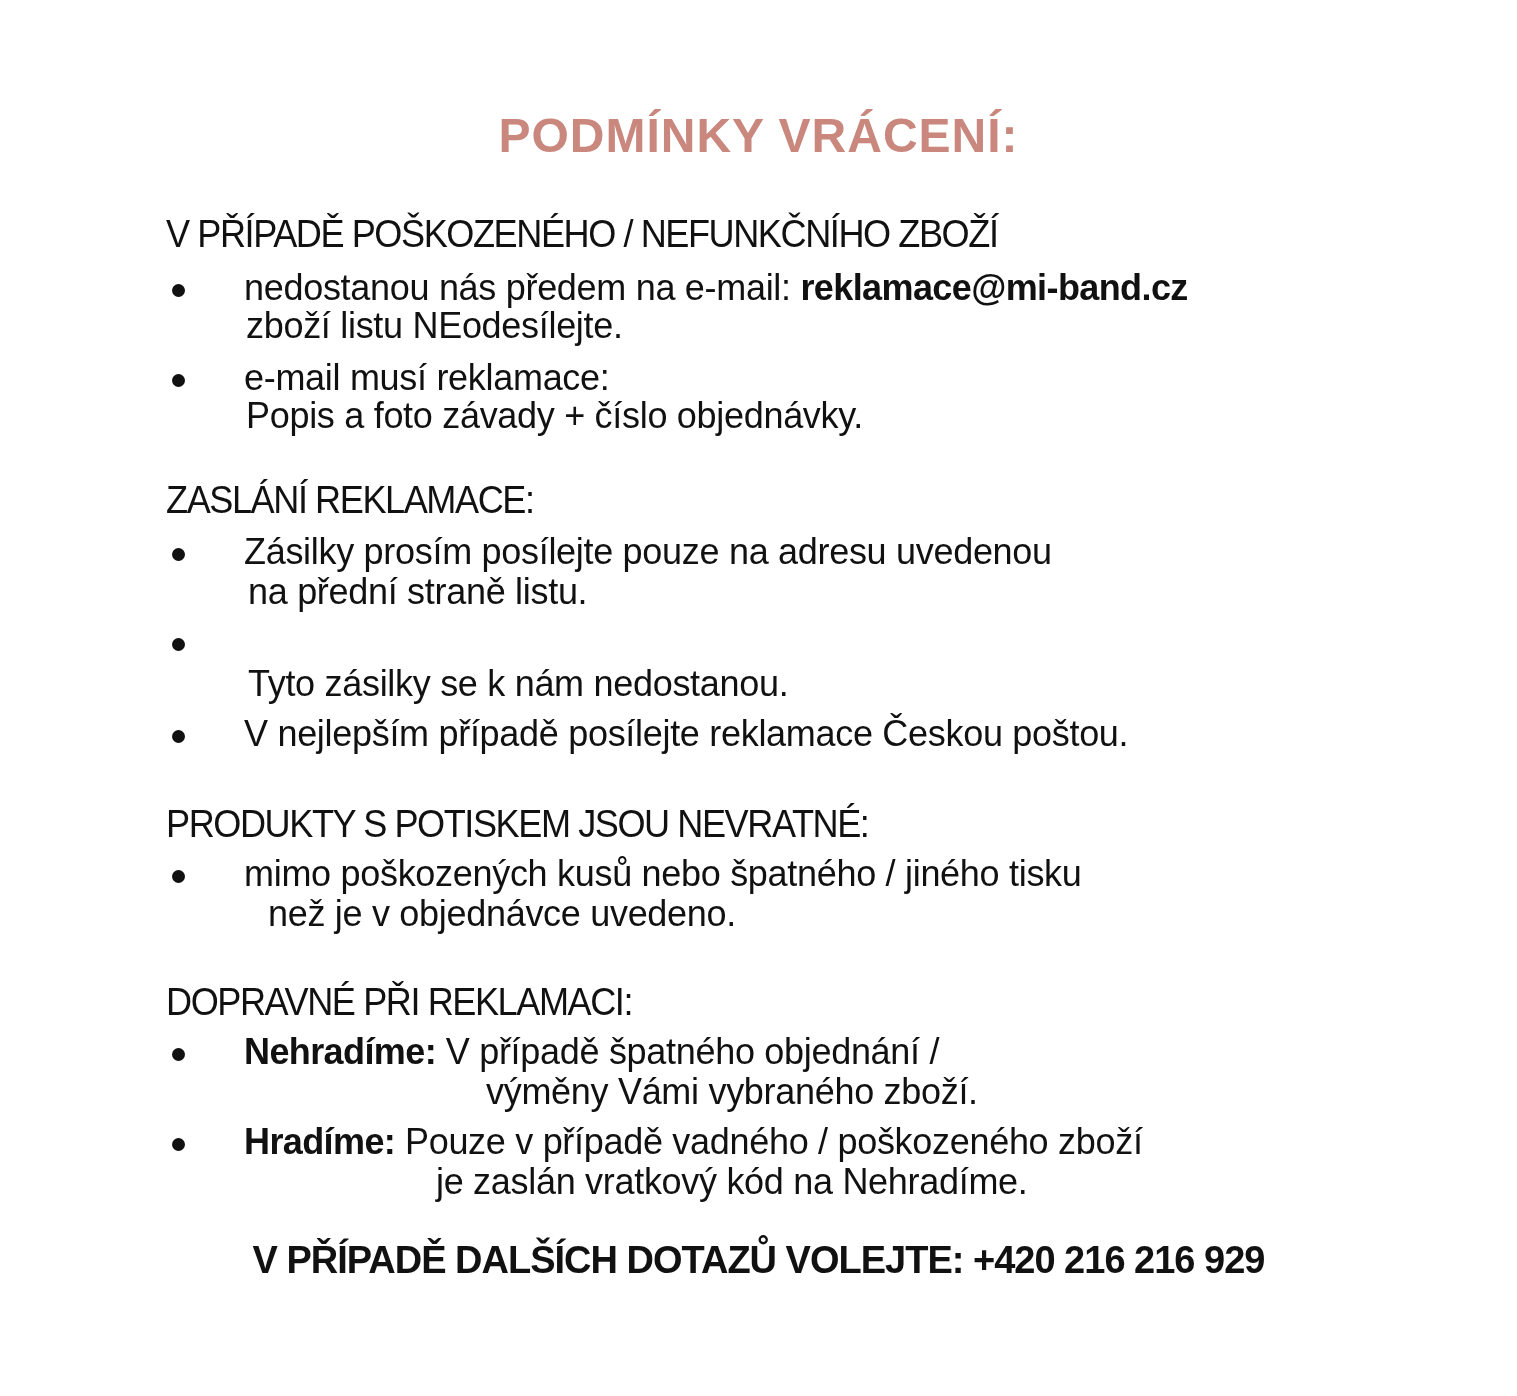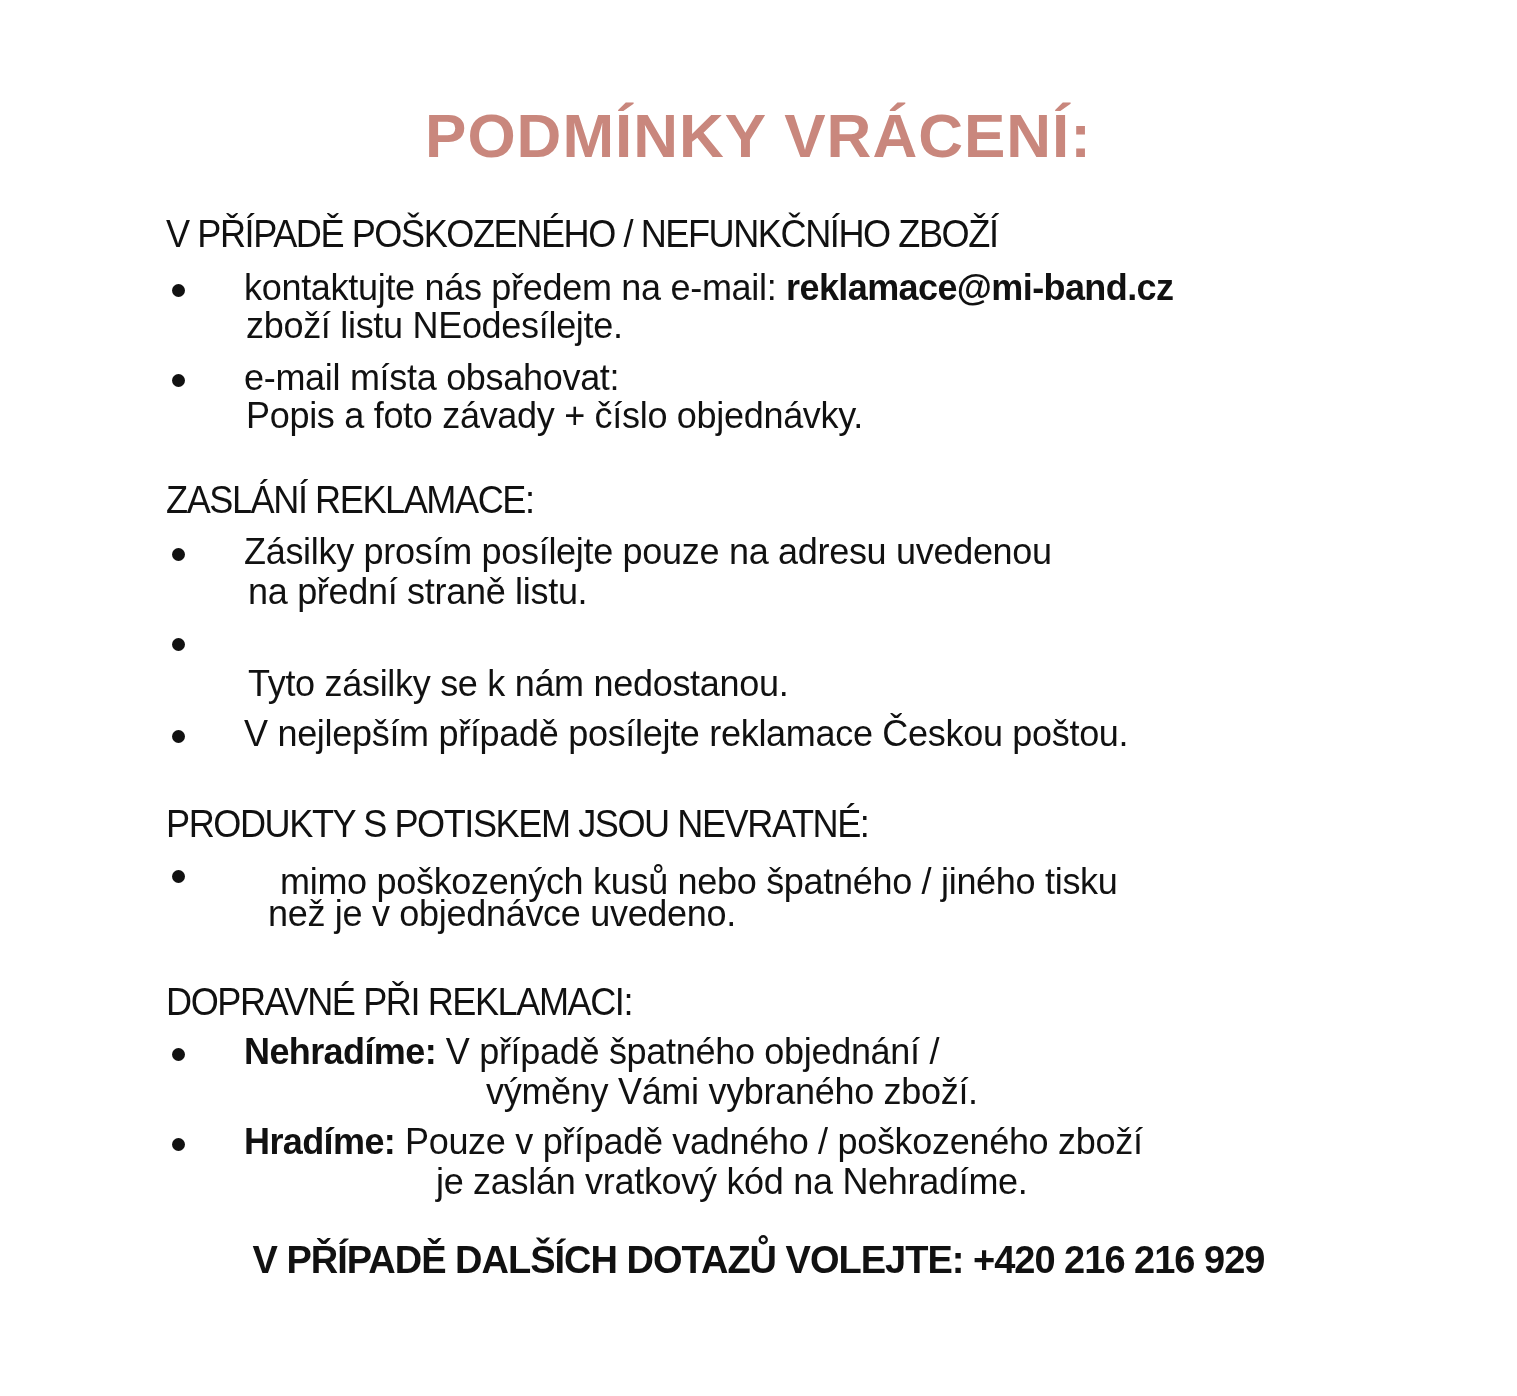--- a/index.html
+++ b/index.html
@@ -10,7 +10,7 @@
     .title {
       position: absolute; left: 0; top: 96px; width: 1517px; text-align: center;
       font-family: "Liberation Sans", sans-serif; font-weight: bold;
-      font-size: 62px; letter-spacing: 1px; color: #c9877d; line-height: 80px;
+      font-size: 48px; letter-spacing: 1px; color: #c9877d; line-height: 80px;
     }
     .section-heading {
       position: absolute; left: 166px;

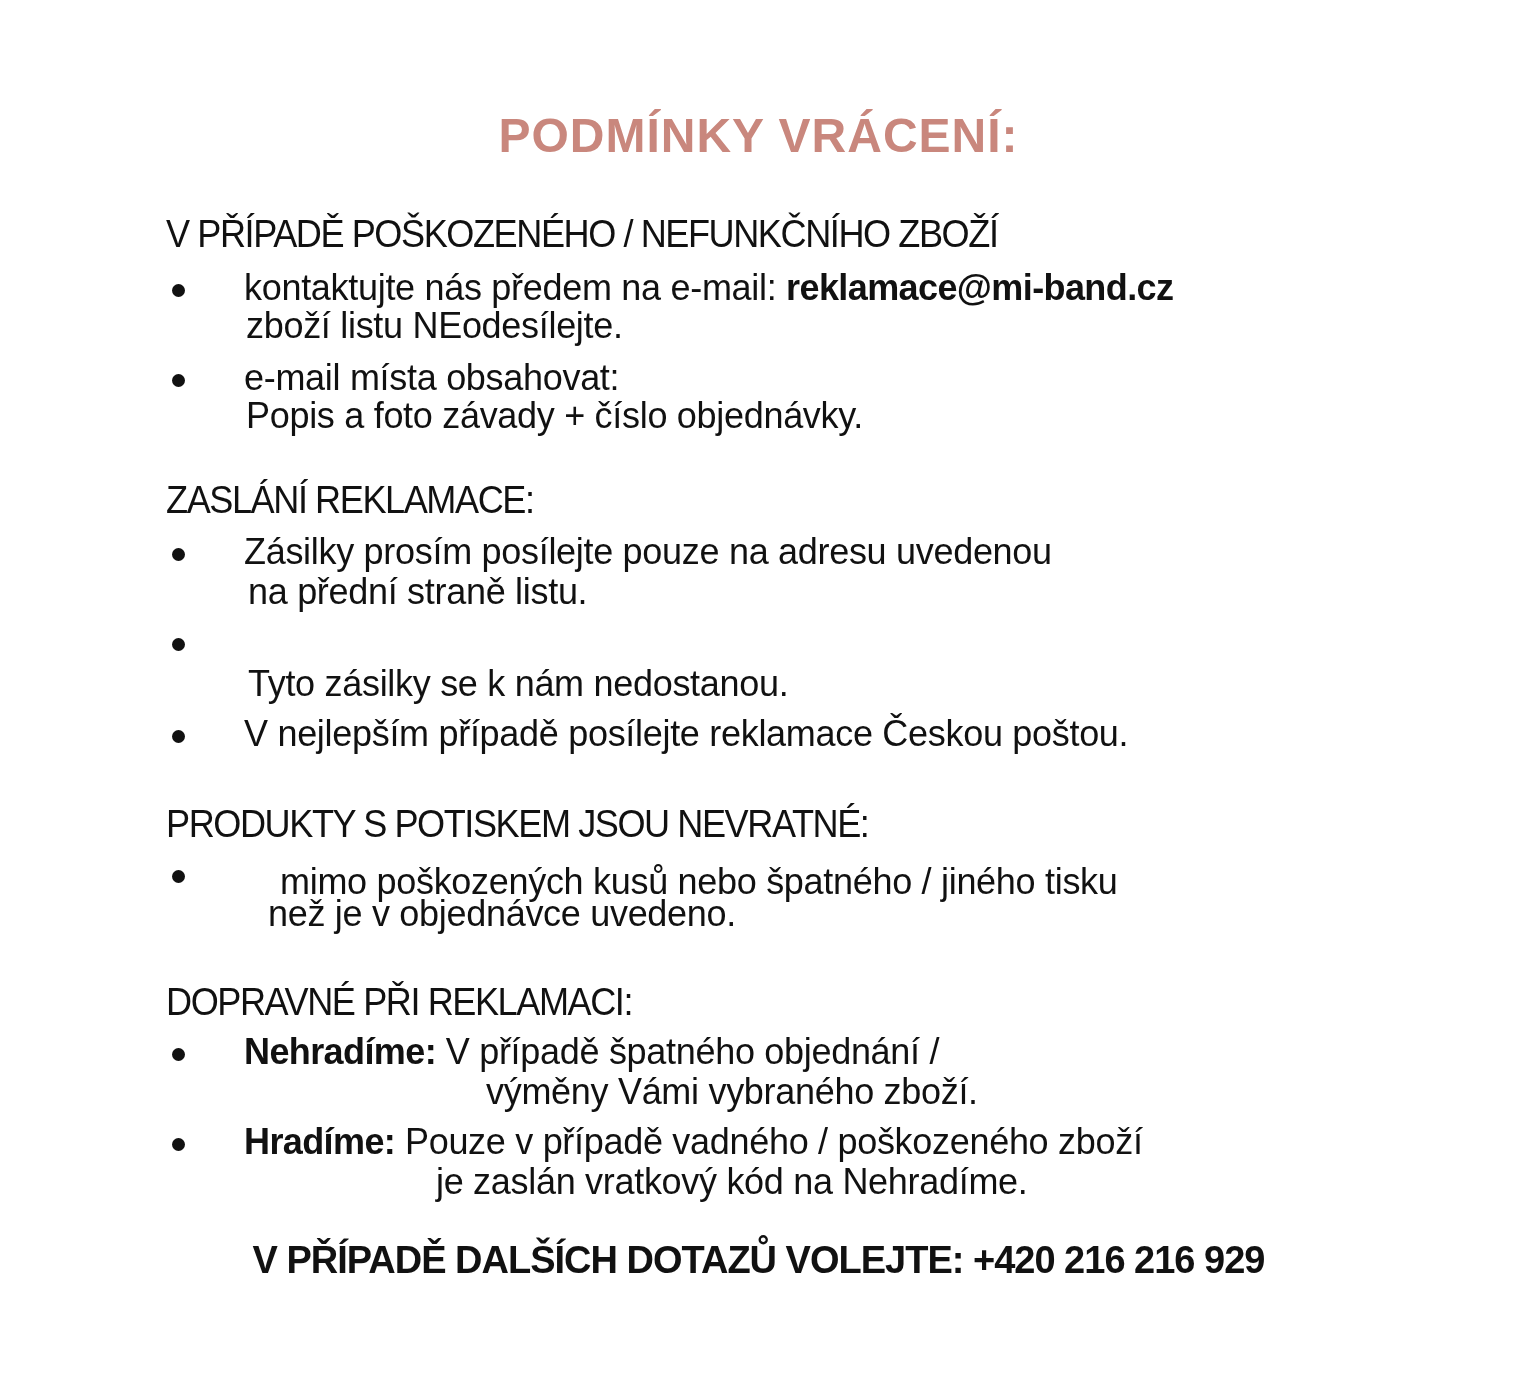--- a/index.html
+++ b/index.html
@@ -41,7 +41,7 @@
 <div class="item" style="top:268px;width:1200px;height:80px;">
   <span class="bullet"></span>
   <span class="line" style="left:78px;top:0;">
-    <span>kontaktujte nás předem na e-mail: </span><span class="strong">reklamace@mi-band.cz</span>
+    <span>nedostanou nás předem na e-mail: </span><span class="strong">reklamace@mi-band.cz</span>
   </span>
   <span class="line" style="left:80px;top:38px;">zboží listu NEodesílejte.</span>
 </div>

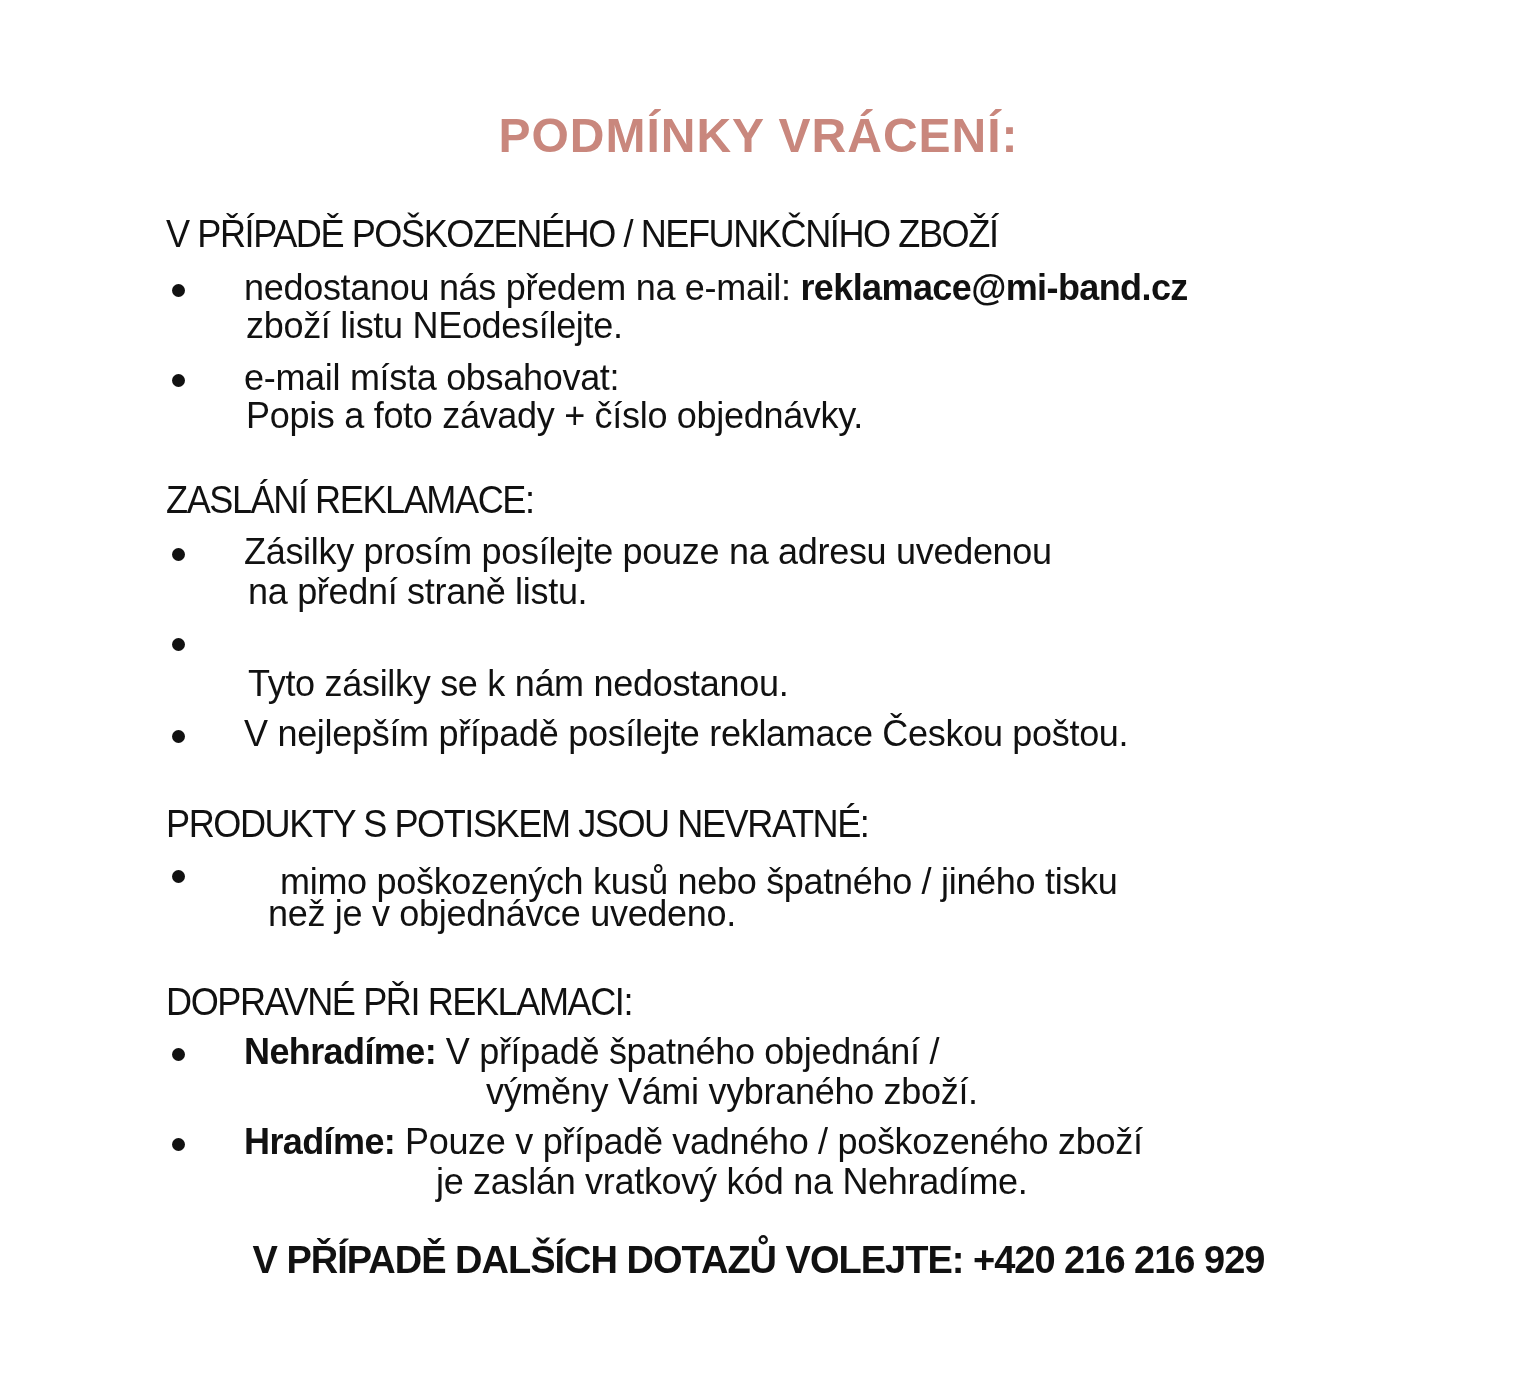--- a/index.html
+++ b/index.html
@@ -48,7 +48,7 @@
 
 <div class="item" style="top:358px;width:1200px;height:80px;">
   <span class="bullet"></span>
-  <span class="line" style="left:78px;top:0;">e-mail místa obsahovat:</span>
+  <span class="line" style="left:78px;top:0;">e-mail musí reklamace:</span>
   <span class="line" style="left:80px;top:38px;text-align:center;">Popis a foto závady + číslo objednávky.</span>
 </div>
 

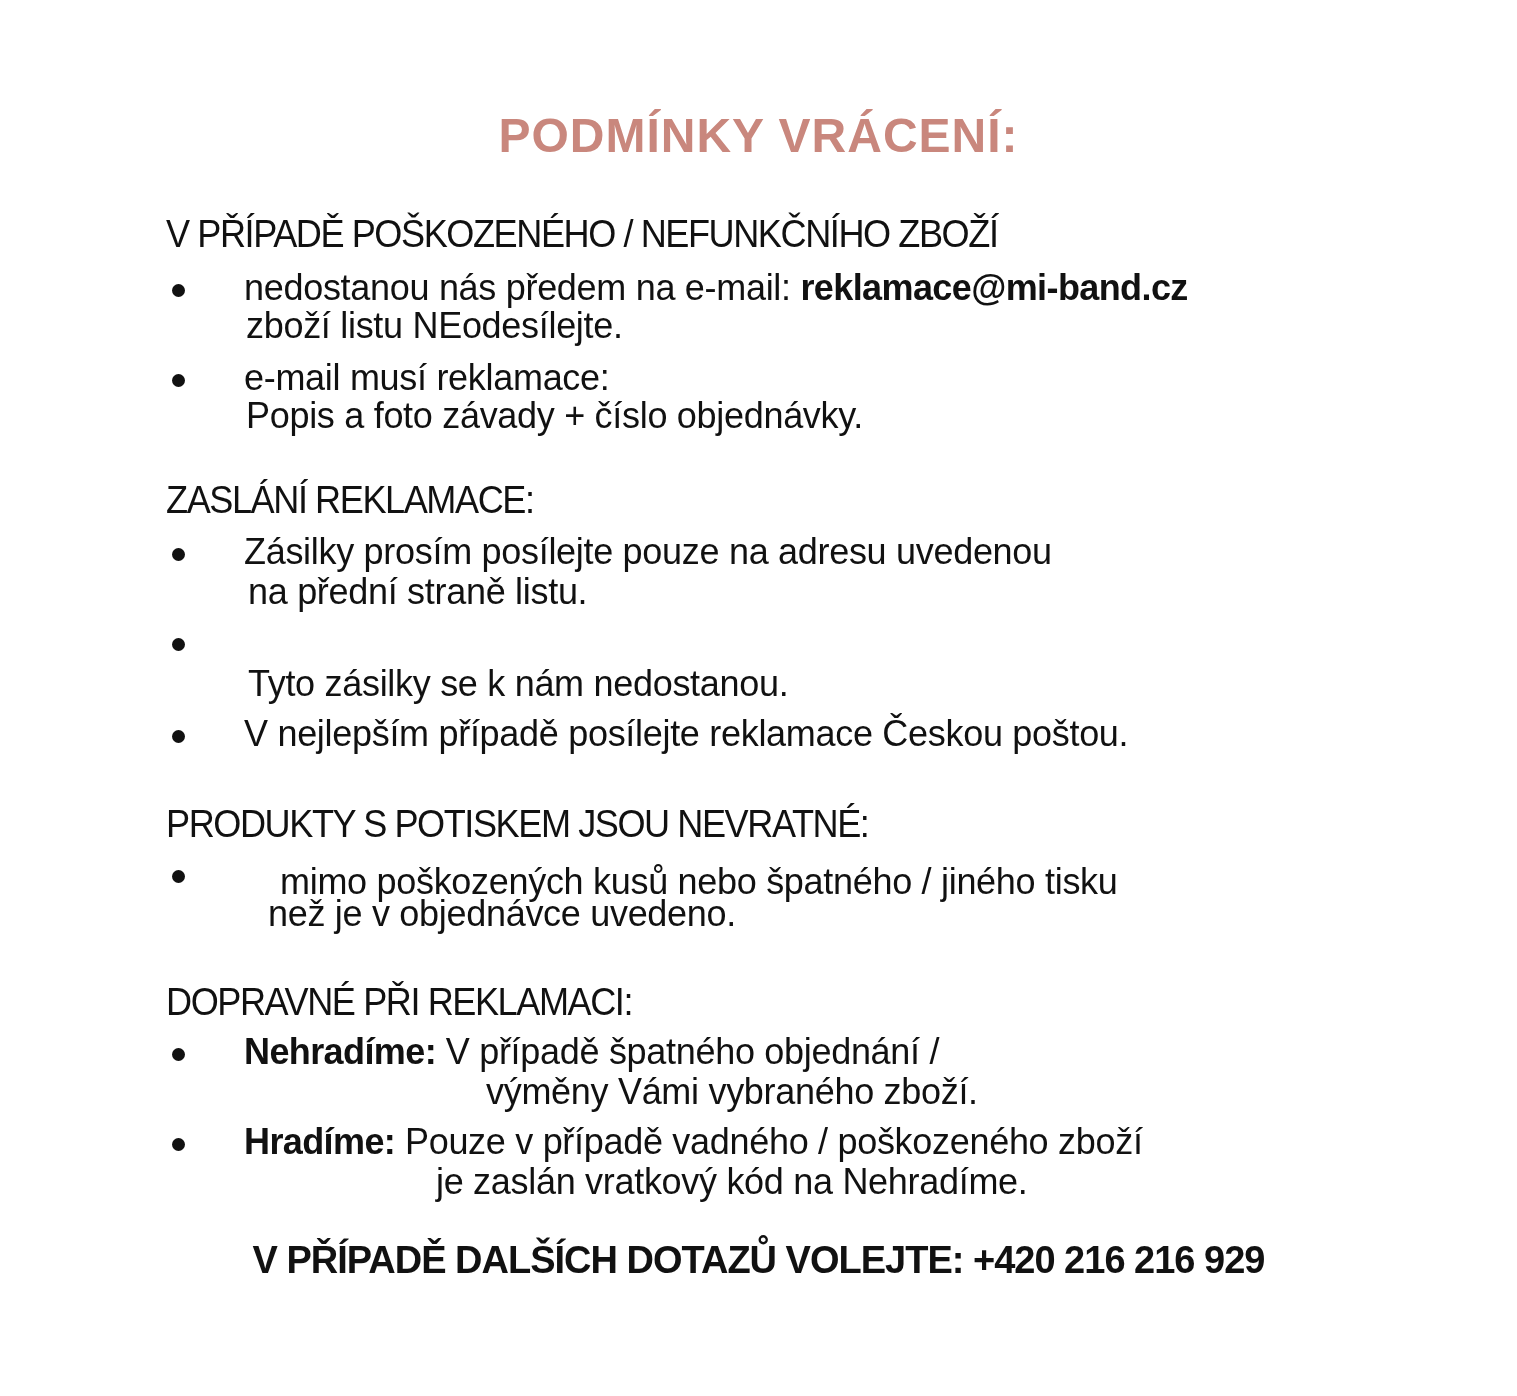--- a/index.html
+++ b/index.html
@@ -74,7 +74,7 @@
 
 <div class="item" style="top:854px;width:1200px;height:80px;">
   <span class="bullet"></span>
-  <span class="line" style="left:78px;top:8px;margin-left:36px;">mimo poškozených kusů nebo špatného / jiného tisku</span>
+  <span class="line" style="left:78px;top:0;">mimo poškozených kusů nebo špatného / jiného tisku</span>
   <span class="line" style="left:74px;top:40px;margin-left:28px;">než je v objednávce uvedeno.</span>
 </div>
 

